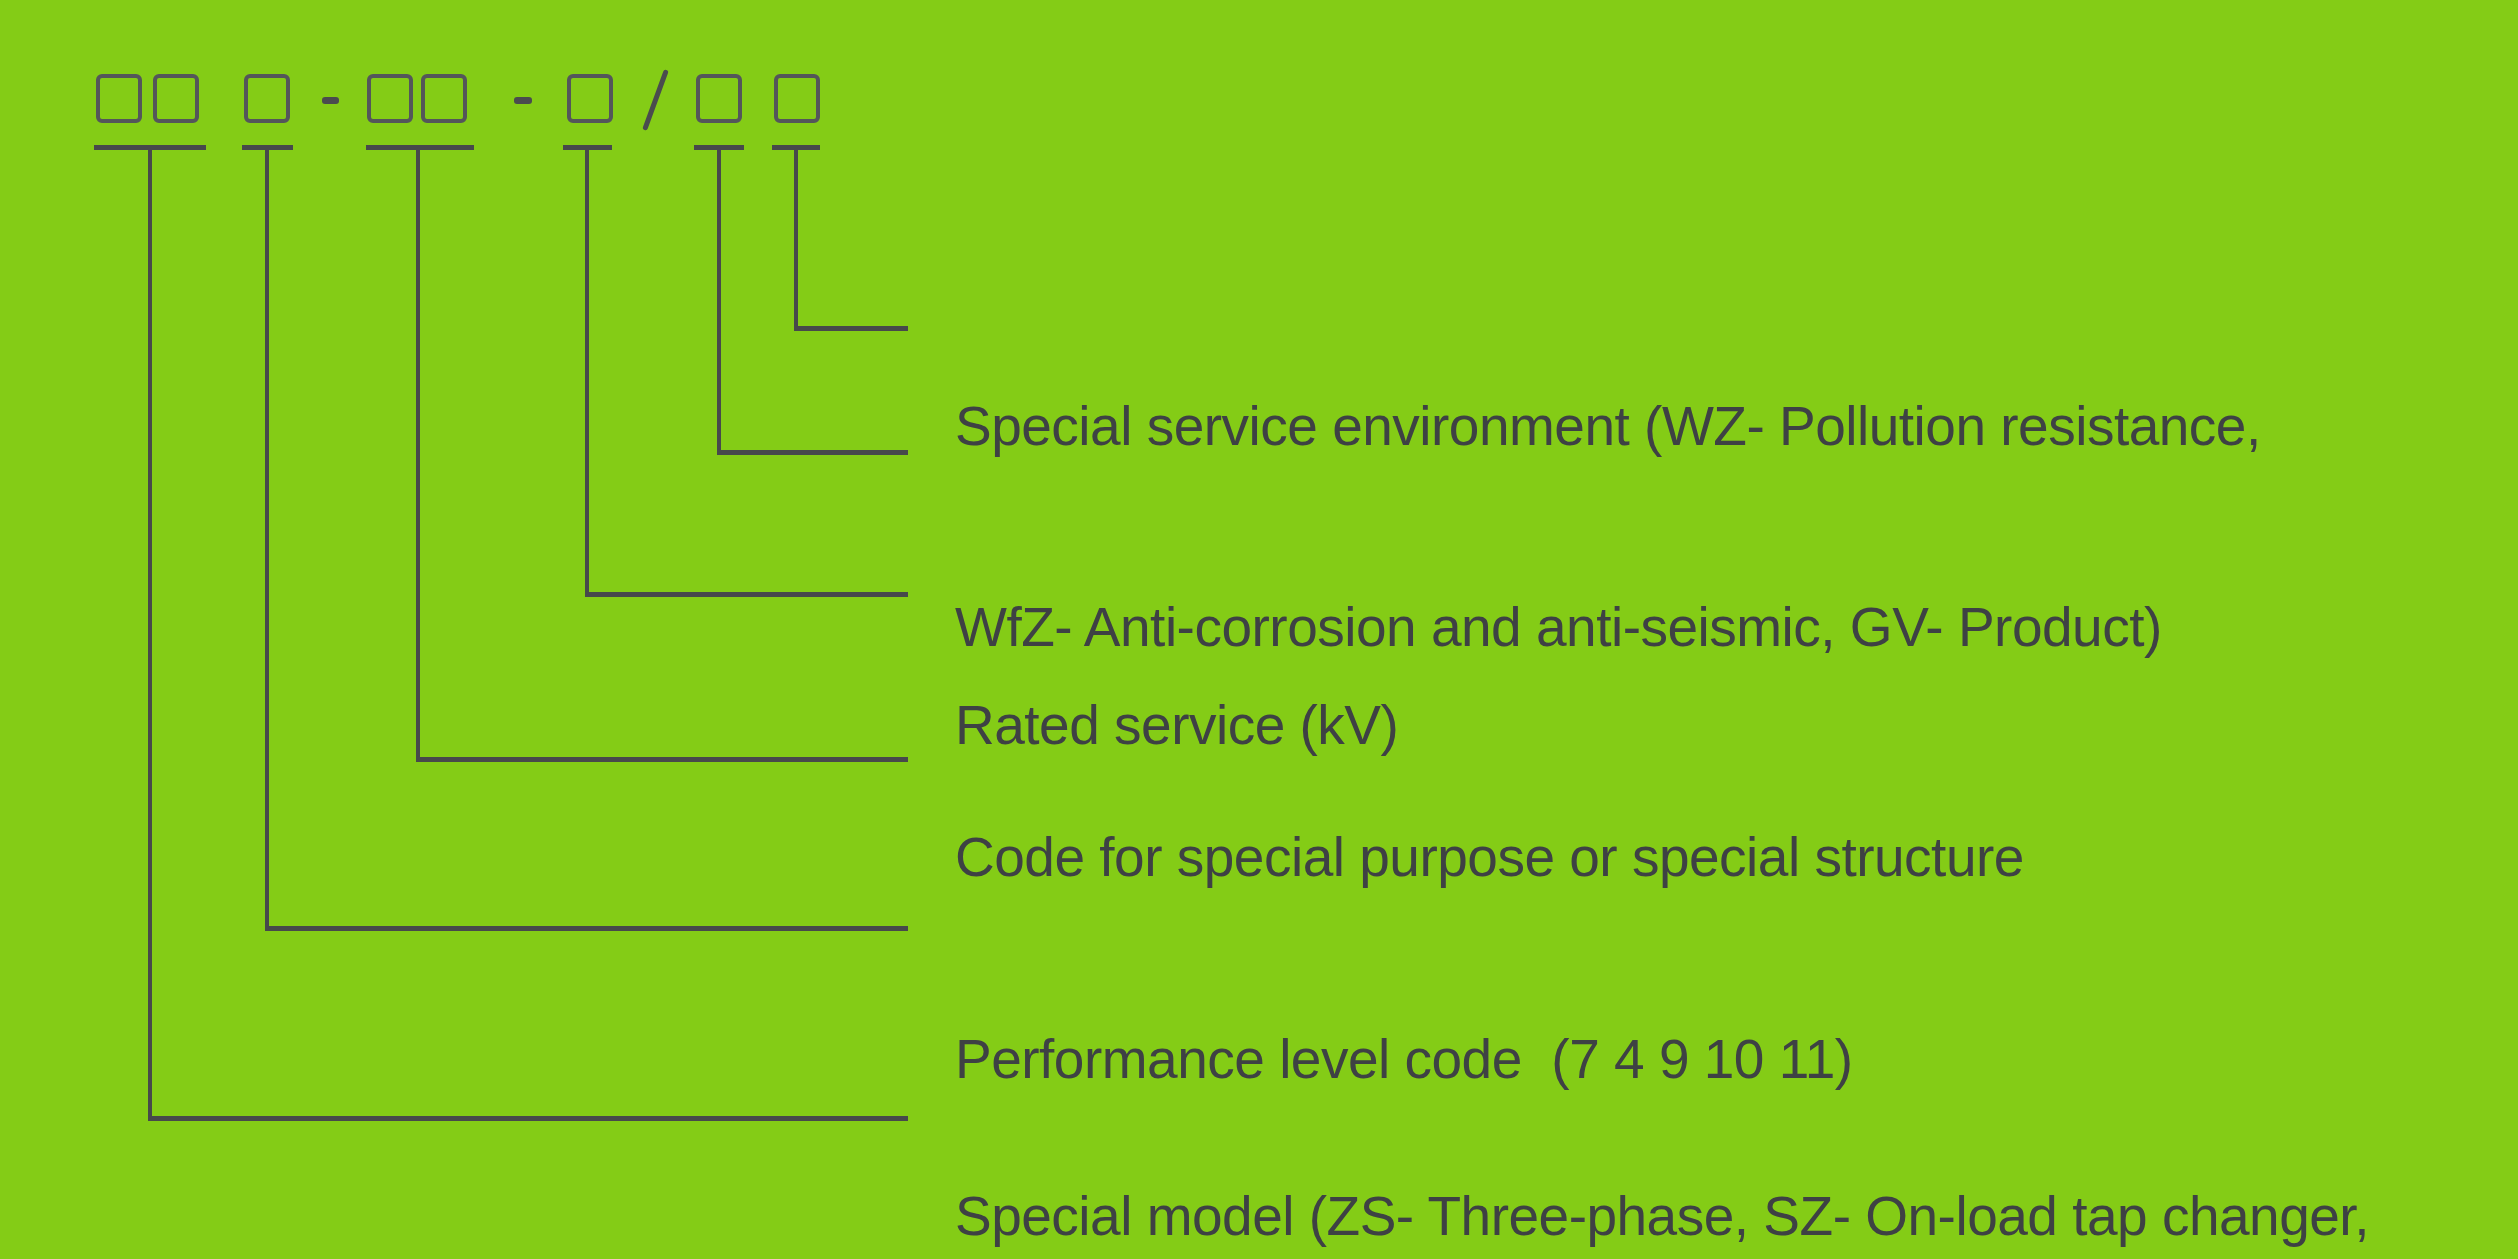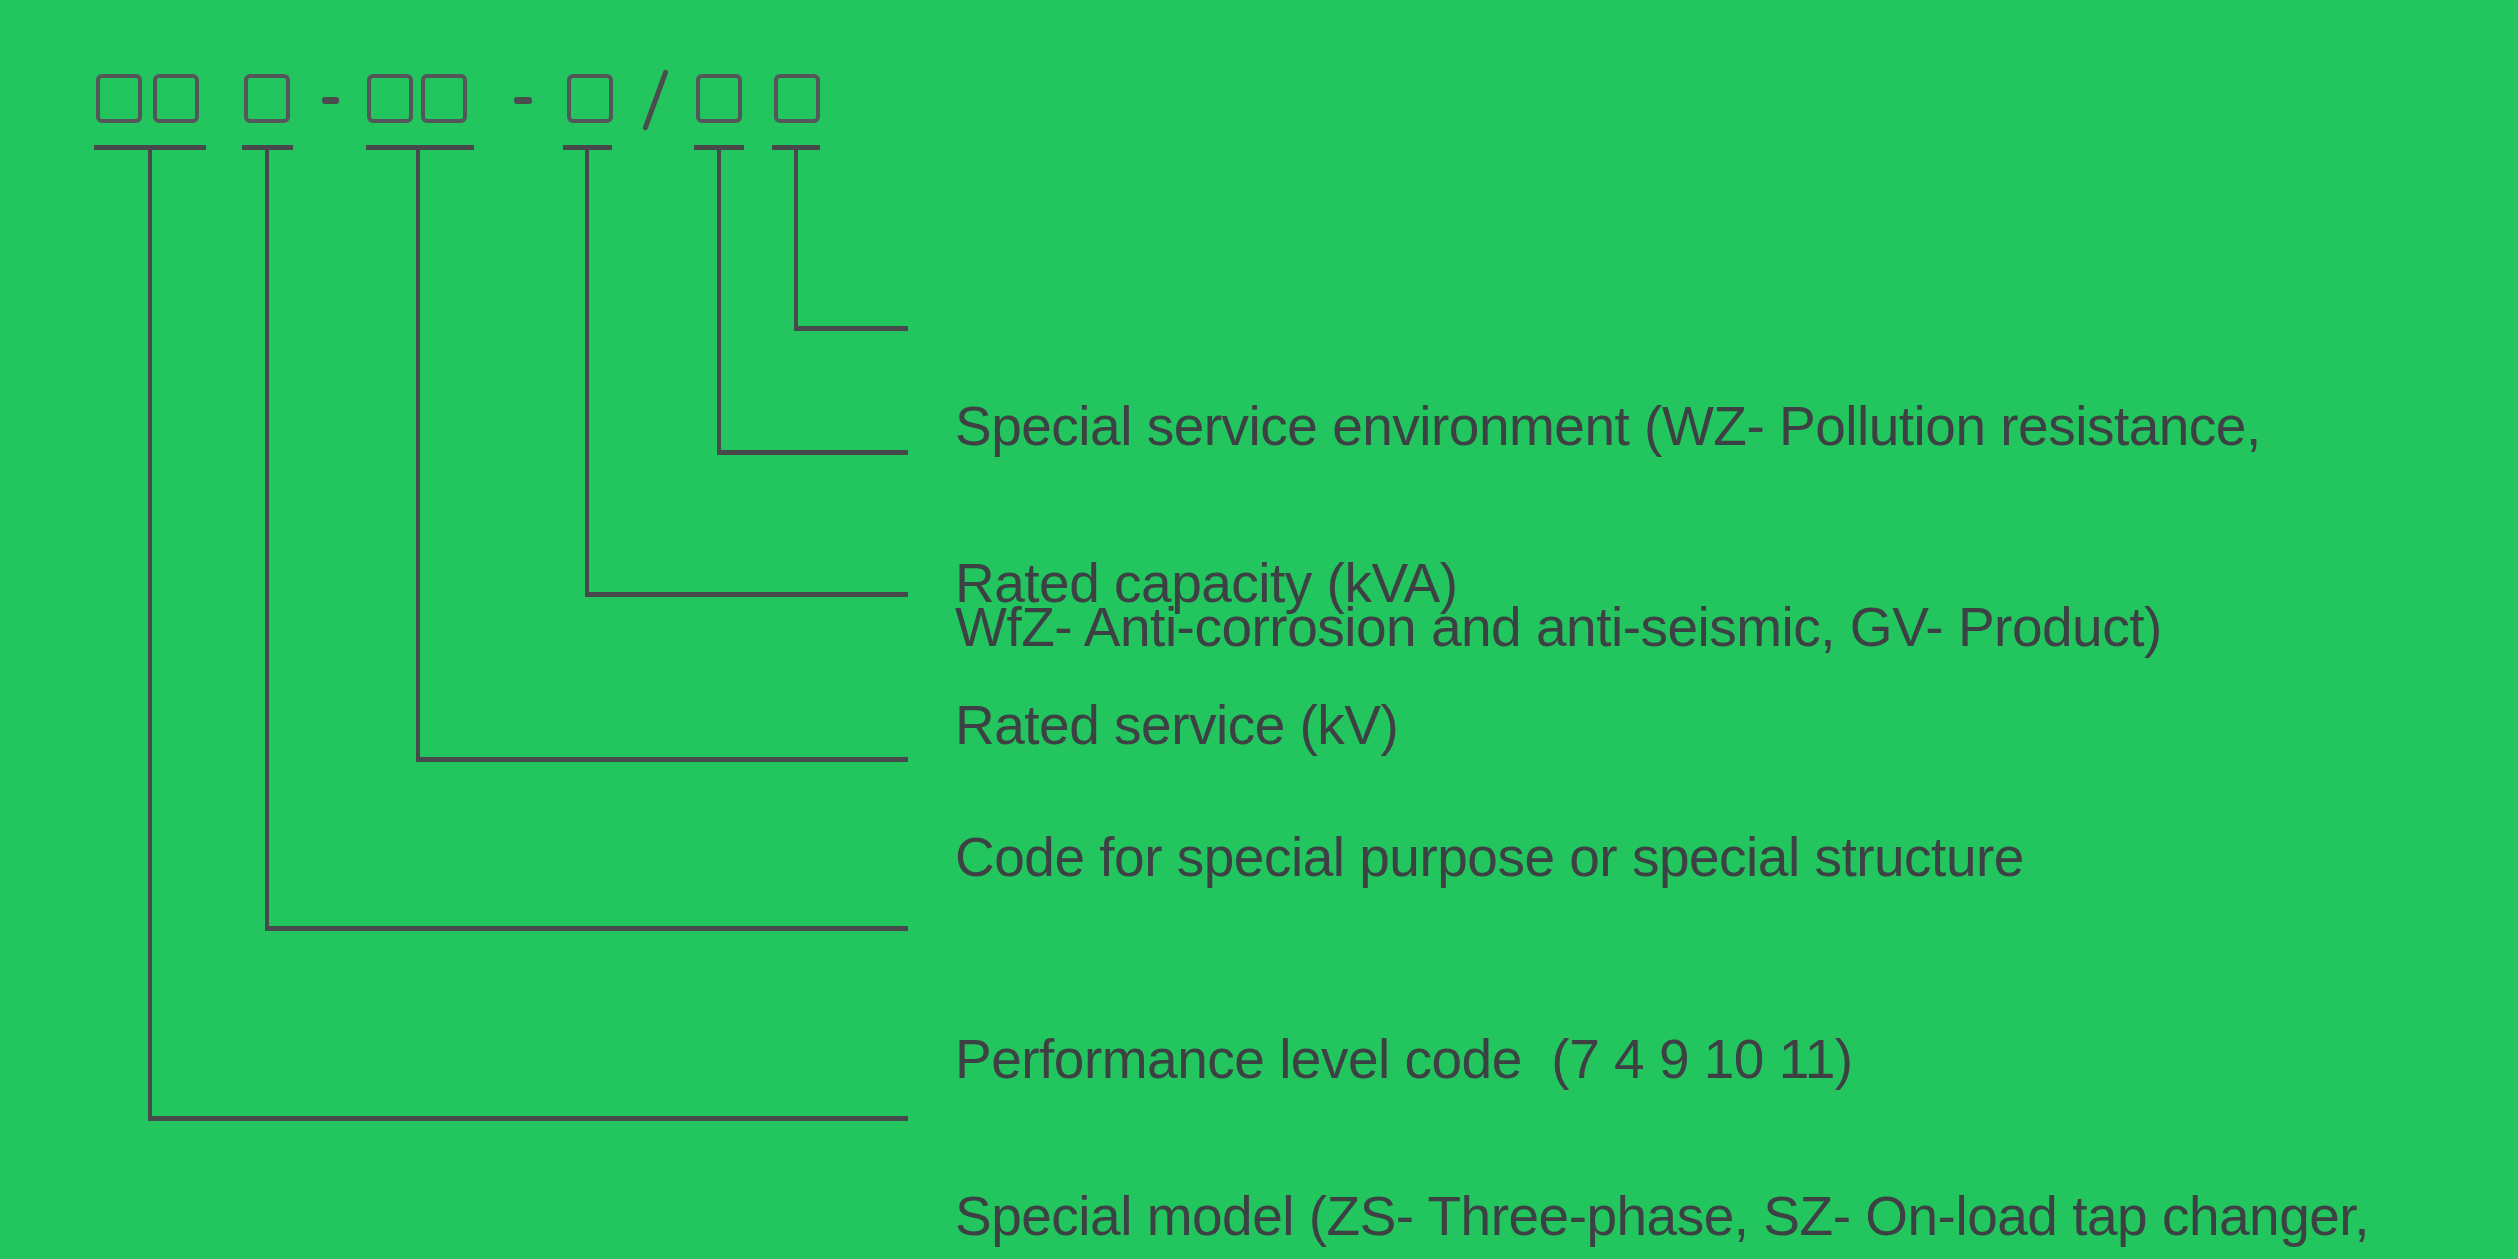--- a/index.html
+++ b/index.html
@@ -10,7 +10,7 @@
     position: relative;
     width: 2518px;
     height: 1259px;
-    background: #22c55e;
+    background: #84cc16;
     overflow: hidden;
     font-family: "Liberation Sans", sans-serif;
   }

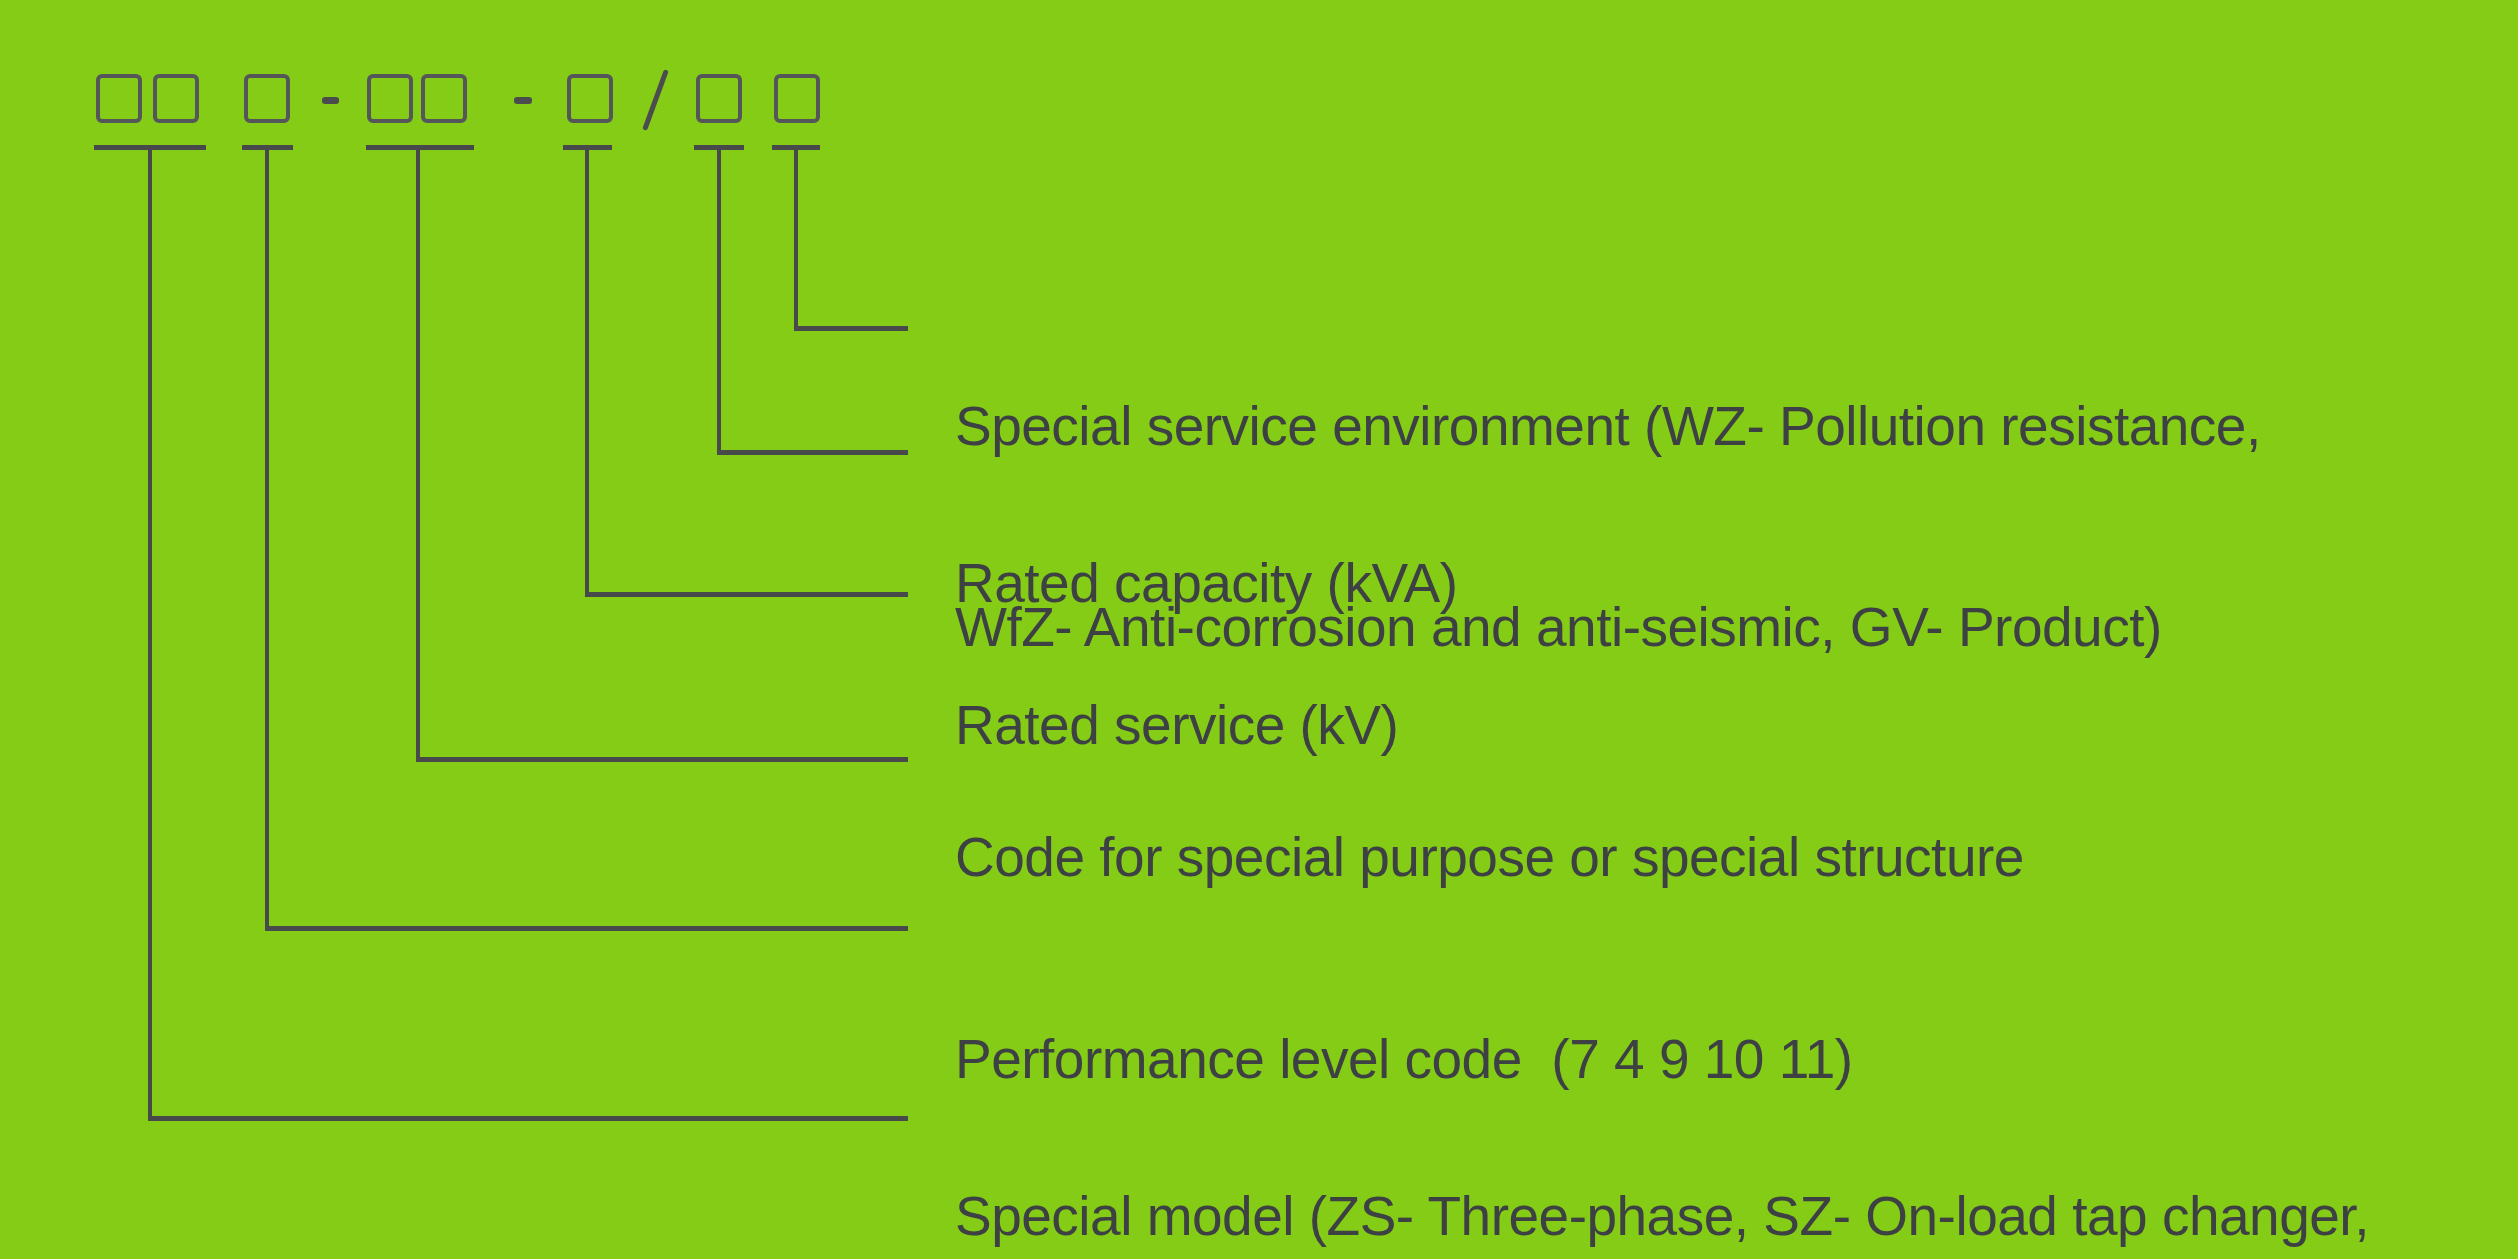--- a/index.html
+++ b/index.html
@@ -120,9 +120,6 @@
     <div>WfZ- Anti-corrosion and anti-seismic, GV- Product)</div>
   </div>
 
-  <div class="label" style="top:416px">
-    <div>Rated capacity (kVA)</div>
-  </div>
 
   <div class="label" style="top:558px">
     <div>Rated service (kV)</div>

